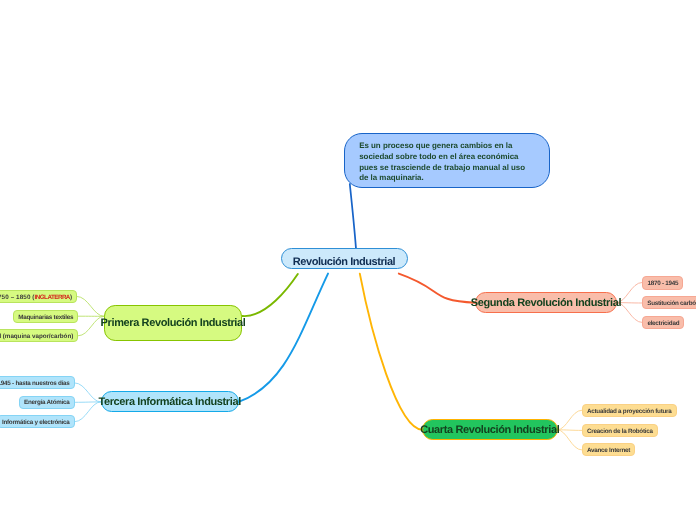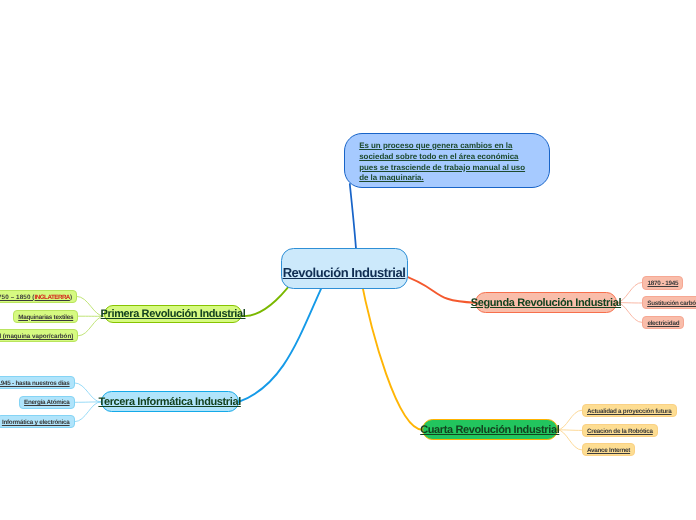--- a/index.html
+++ b/index.html
@@ -10,7 +10,7 @@
   #canvas{position:absolute;left:0;top:0;width:696px;height:520px;}
   .links{position:absolute;left:0;top:0;width:696px;height:520px;overflow:visible;}
   .node{position:absolute;box-sizing:border-box;display:flex;align-items:center;
-        justify-content:center;text-align:center;white-space:nowrap;line-height:1;text-decoration:underline;}
+        justify-content:center;text-align:center;white-space:nowrap;line-height:1;}
 
   
   #central{left:280.5px;top:248.3px;width:127px;height:41px;

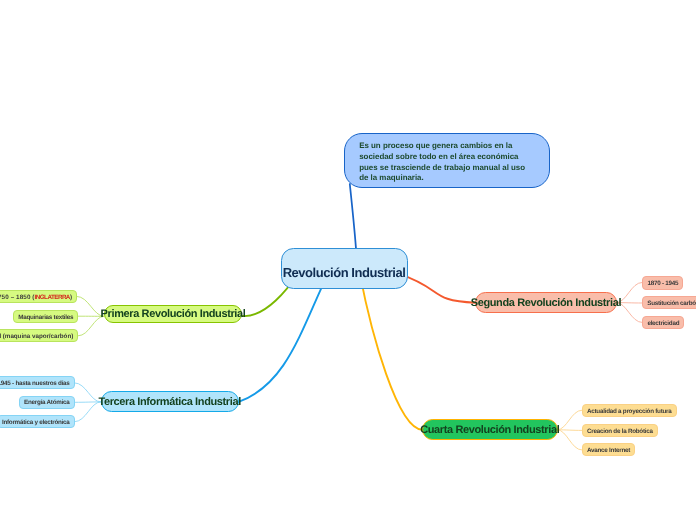--- a/index.html
+++ b/index.html
@@ -13,9 +13,9 @@
         justify-content:center;text-align:center;white-space:nowrap;line-height:1;}
 
   
-  #central{left:280.5px;top:248.3px;width:127px;height:41px;
+  #central{left:280.5px;top:248.3px;width:127px;height:21px;
      background:#cce9fb;border:1.6px solid #2e8fd6;border-radius:12.5px;
-     color:#102d52;font-size:13px;font-weight:700;letter-spacing:-0.45px;
+     color:#102d52;font-size:11px;font-weight:700;letter-spacing:-0.45px;
      padding-top:8px;}
 
   

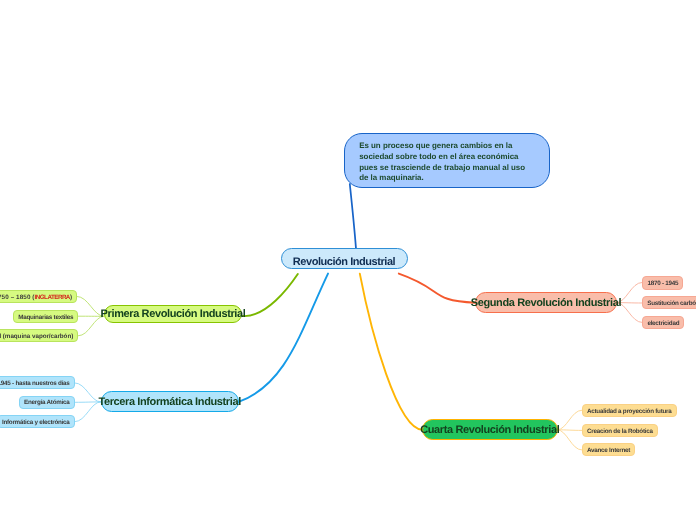--- a/index.html
+++ b/index.html
@@ -28,7 +28,7 @@
 
   
   .branch{font-size:11px;font-weight:700;letter-spacing:-0.38px;color:#14421f;padding-top:1.6px;}
-  #b1{left:103.6px;top:305.0px;width:138.9px;height:18px;
+  #b1{left:103.6px;top:305.0px;width:138.9px;height:36px;
       background:#d6fa81;border:1.55px solid #87c400;border-radius:11.2px;}
   #b2{left:475.2px;top:291.7px;width:141.4px;height:21.8px;
       background:#f9bdaa;border:1.55px solid #f76f4c;border-radius:11.2px;}

